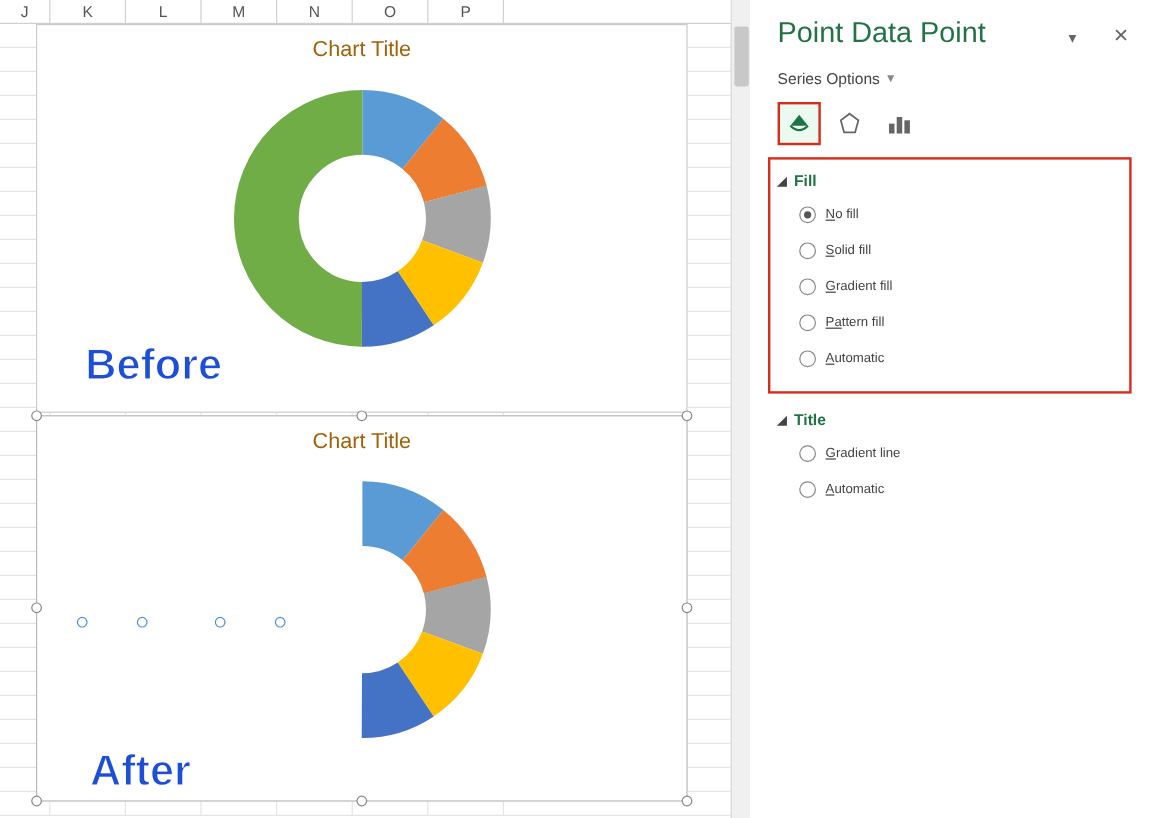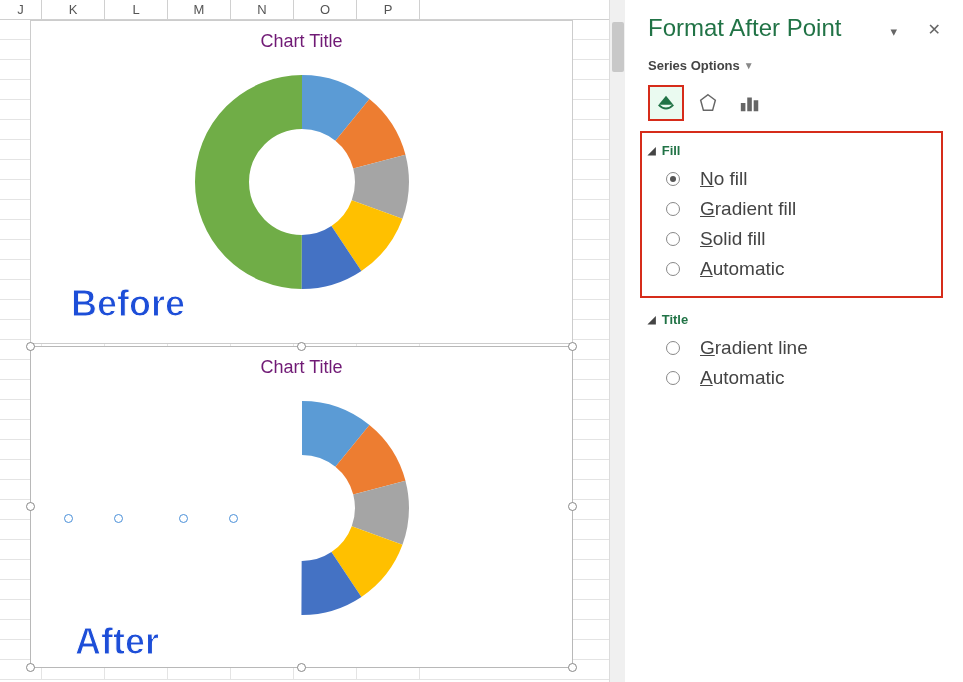--- a/index.html
+++ b/index.html
@@ -76,7 +76,7 @@
   .chart-title {
     text-align: center;
     font-size: 18px;
-    color: #701a75;
+    color: #a16207;
     margin-top: 10px;
     font-weight: 400;
   }

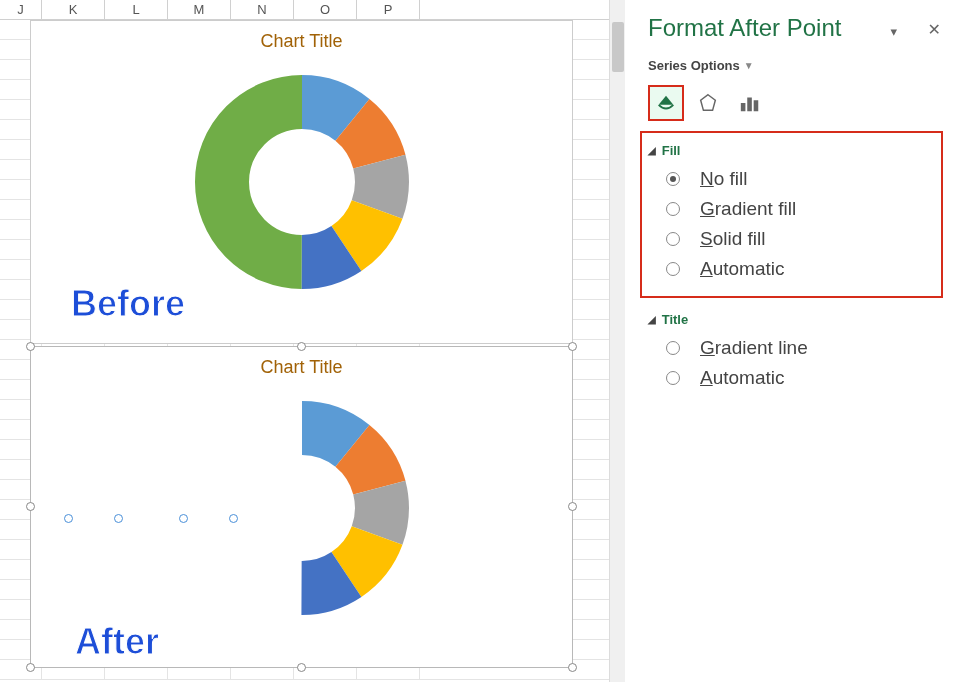--- a/index.html
+++ b/index.html
@@ -637,7 +637,7 @@
   <div class="format-pane">
     <div class="pane-menu-arrow">▾</div>
     <div class="pane-close">✕</div>
-    <h1 class="pane-title">Format After Point</h1>
+    <h1 class="pane-title">Point Data Point</h1>
 
     <div class="series-options">
       <span>Series Options</span>

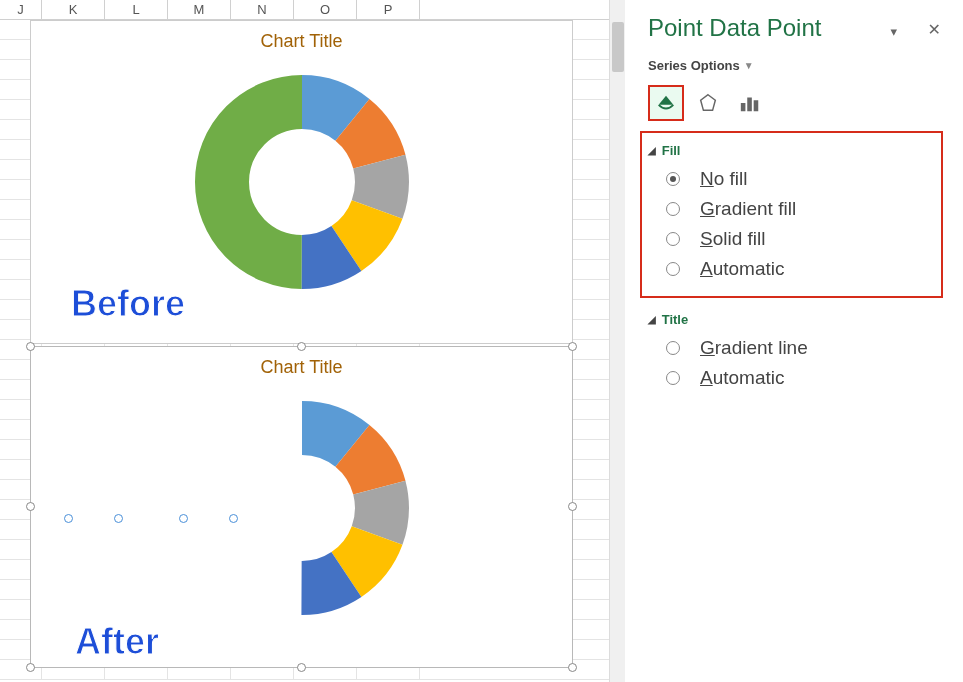--- a/index.html
+++ b/index.html
@@ -166,7 +166,7 @@
   }
   .series-options {
     font-size: 13px;
-    font-weight: 700;
+    font-weight: 400;
     color: #444;
     margin-bottom: 12px;
     display: flex;

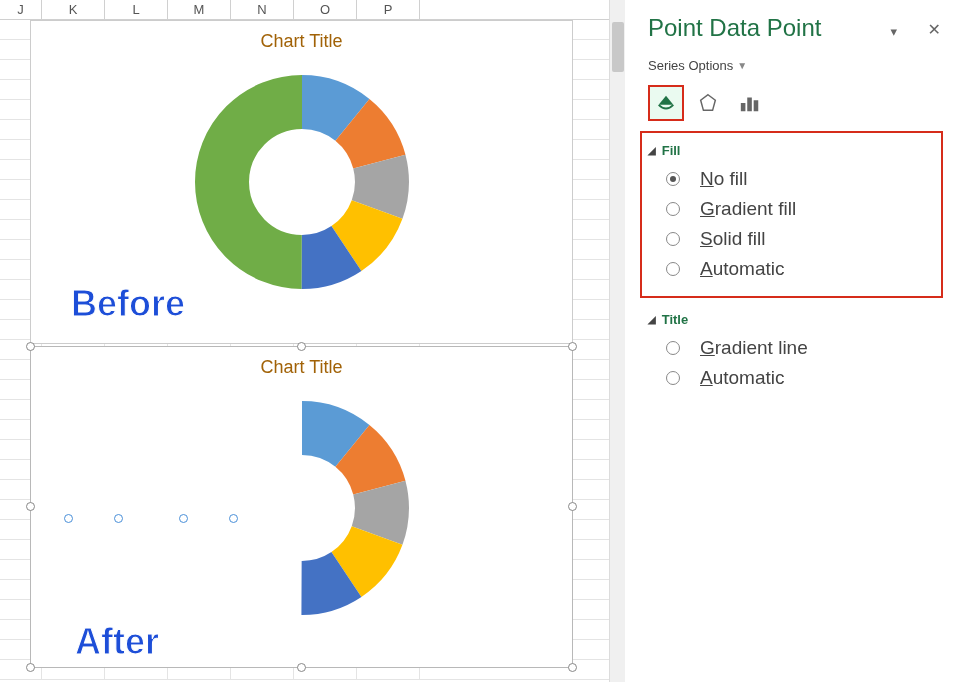--- a/index.html
+++ b/index.html
@@ -222,9 +222,9 @@
   .option-row {
     display: flex;
     align-items: center;
-    gap: 20px;
+    gap: 8px;
     padding: 4px 0 4px 18px;
-    font-size: 19px;
+    font-size: 11px;
     color: #444;
     cursor: pointer;
     line-height: 22px;

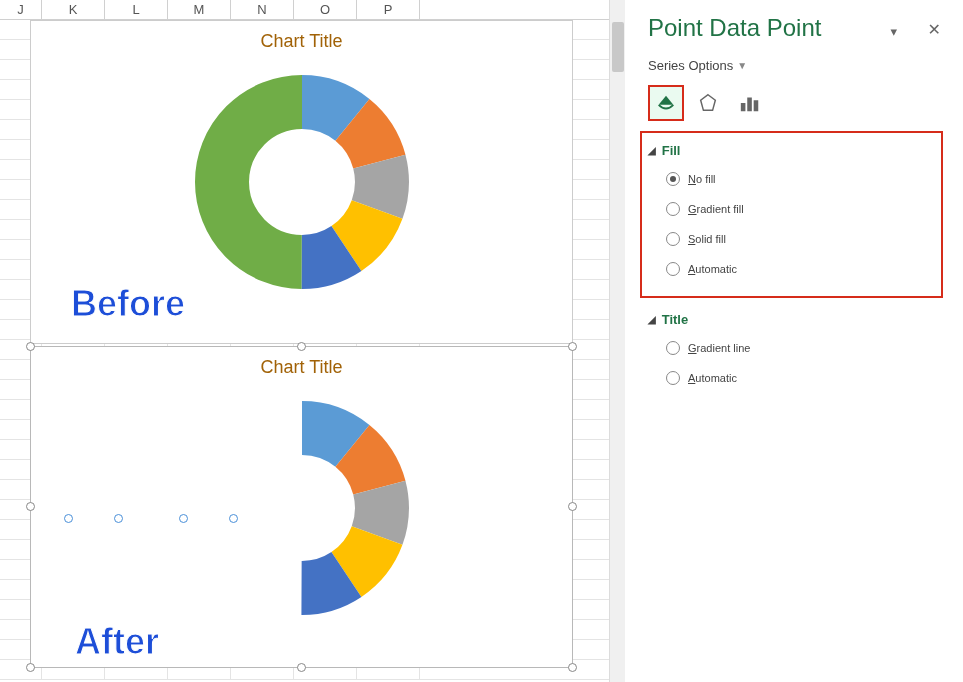--- a/index.html
+++ b/index.html
@@ -677,11 +677,11 @@
         </div>
         <div class="option-row">
           <span class="radio"></span>
-          <span><span class="ul">G</span><span>radient fill</span></span>
+          <span><span class="ul">S</span><span>olid fill</span></span>
         </div>
         <div class="option-row">
           <span class="radio"></span>
-          <span><span class="ul">S</span><span>olid fill</span></span>
+          <span><span class="ul">G</span><span>radient fill</span></span>
         </div>
         <div class="option-row">
           <span class="radio"></span>

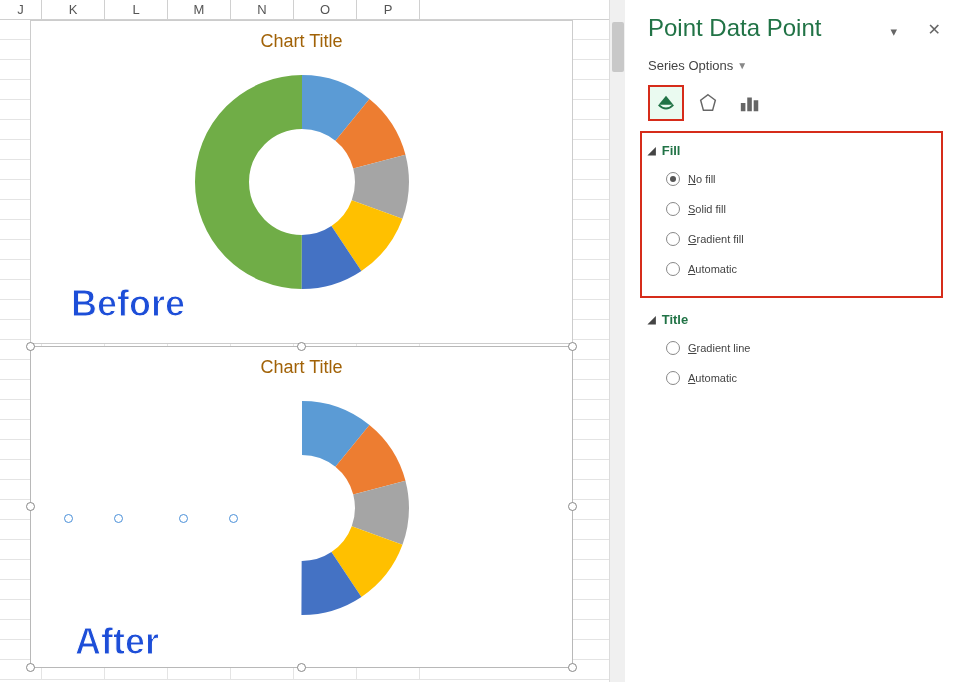--- a/index.html
+++ b/index.html
@@ -685,6 +685,10 @@
         </div>
         <div class="option-row">
           <span class="radio"></span>
+          <span><span class="ul">Pa</span><span>ttern fill</span></span>
+        </div>
+        <div class="option-row">
+          <span class="radio"></span>
           <span><span class="ul">A</span><span>utomatic</span></span>
         </div>
       </div>

